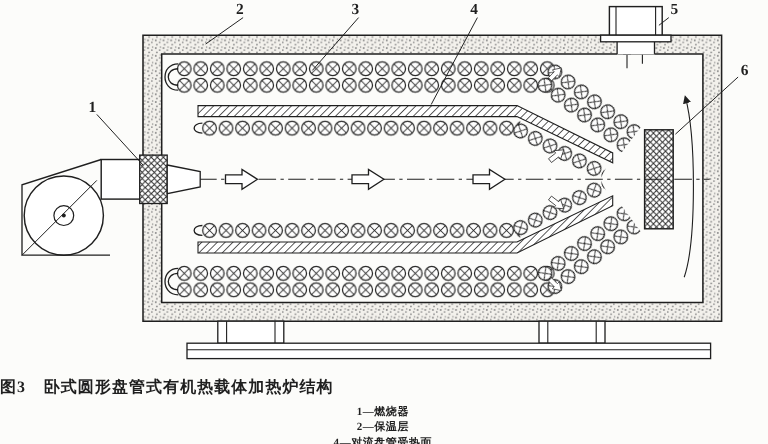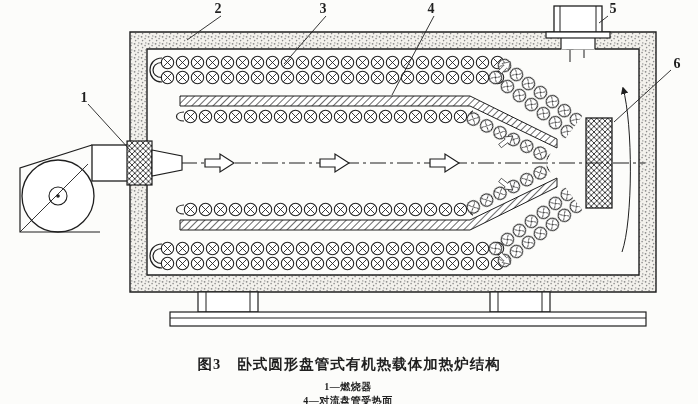--- a/index.html
+++ b/index.html
@@ -11,8 +11,8 @@
   }
   svg{display:block;color:var(--ink);}
   .caption{
-    text-align:center;font-size:14.5px;font-weight:600;letter-spacing:1px;
-    margin-top:15px;
+    font-size:14.5px;font-weight:600;letter-spacing:1px;
+    margin-top:2px;
   }
   .cap-title{margin-left:16px;}
   .legend{

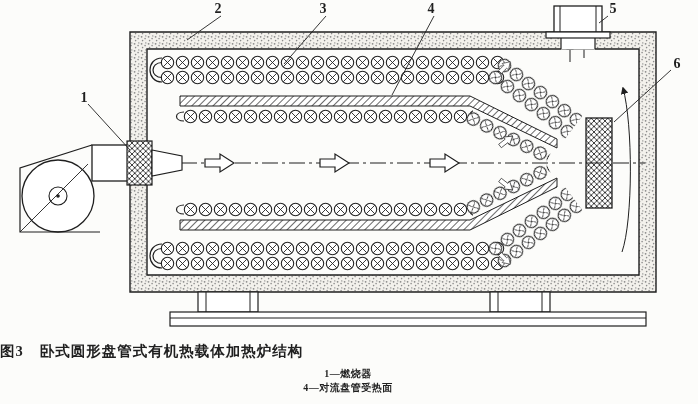--- a/index.html
+++ b/index.html
@@ -171,6 +171,7 @@
 
   <div class="legend">
     <span class="legend-item"><span>1</span><span>—</span><span>燃烧器</span></span>
+    <span class="legend-item"><span>2</span><span>—</span><span>保温层</span></span>
     <span class="legend-item"><span>4</span><span>—</span><span>对流盘管受热面</span></span>
   </div>
 

